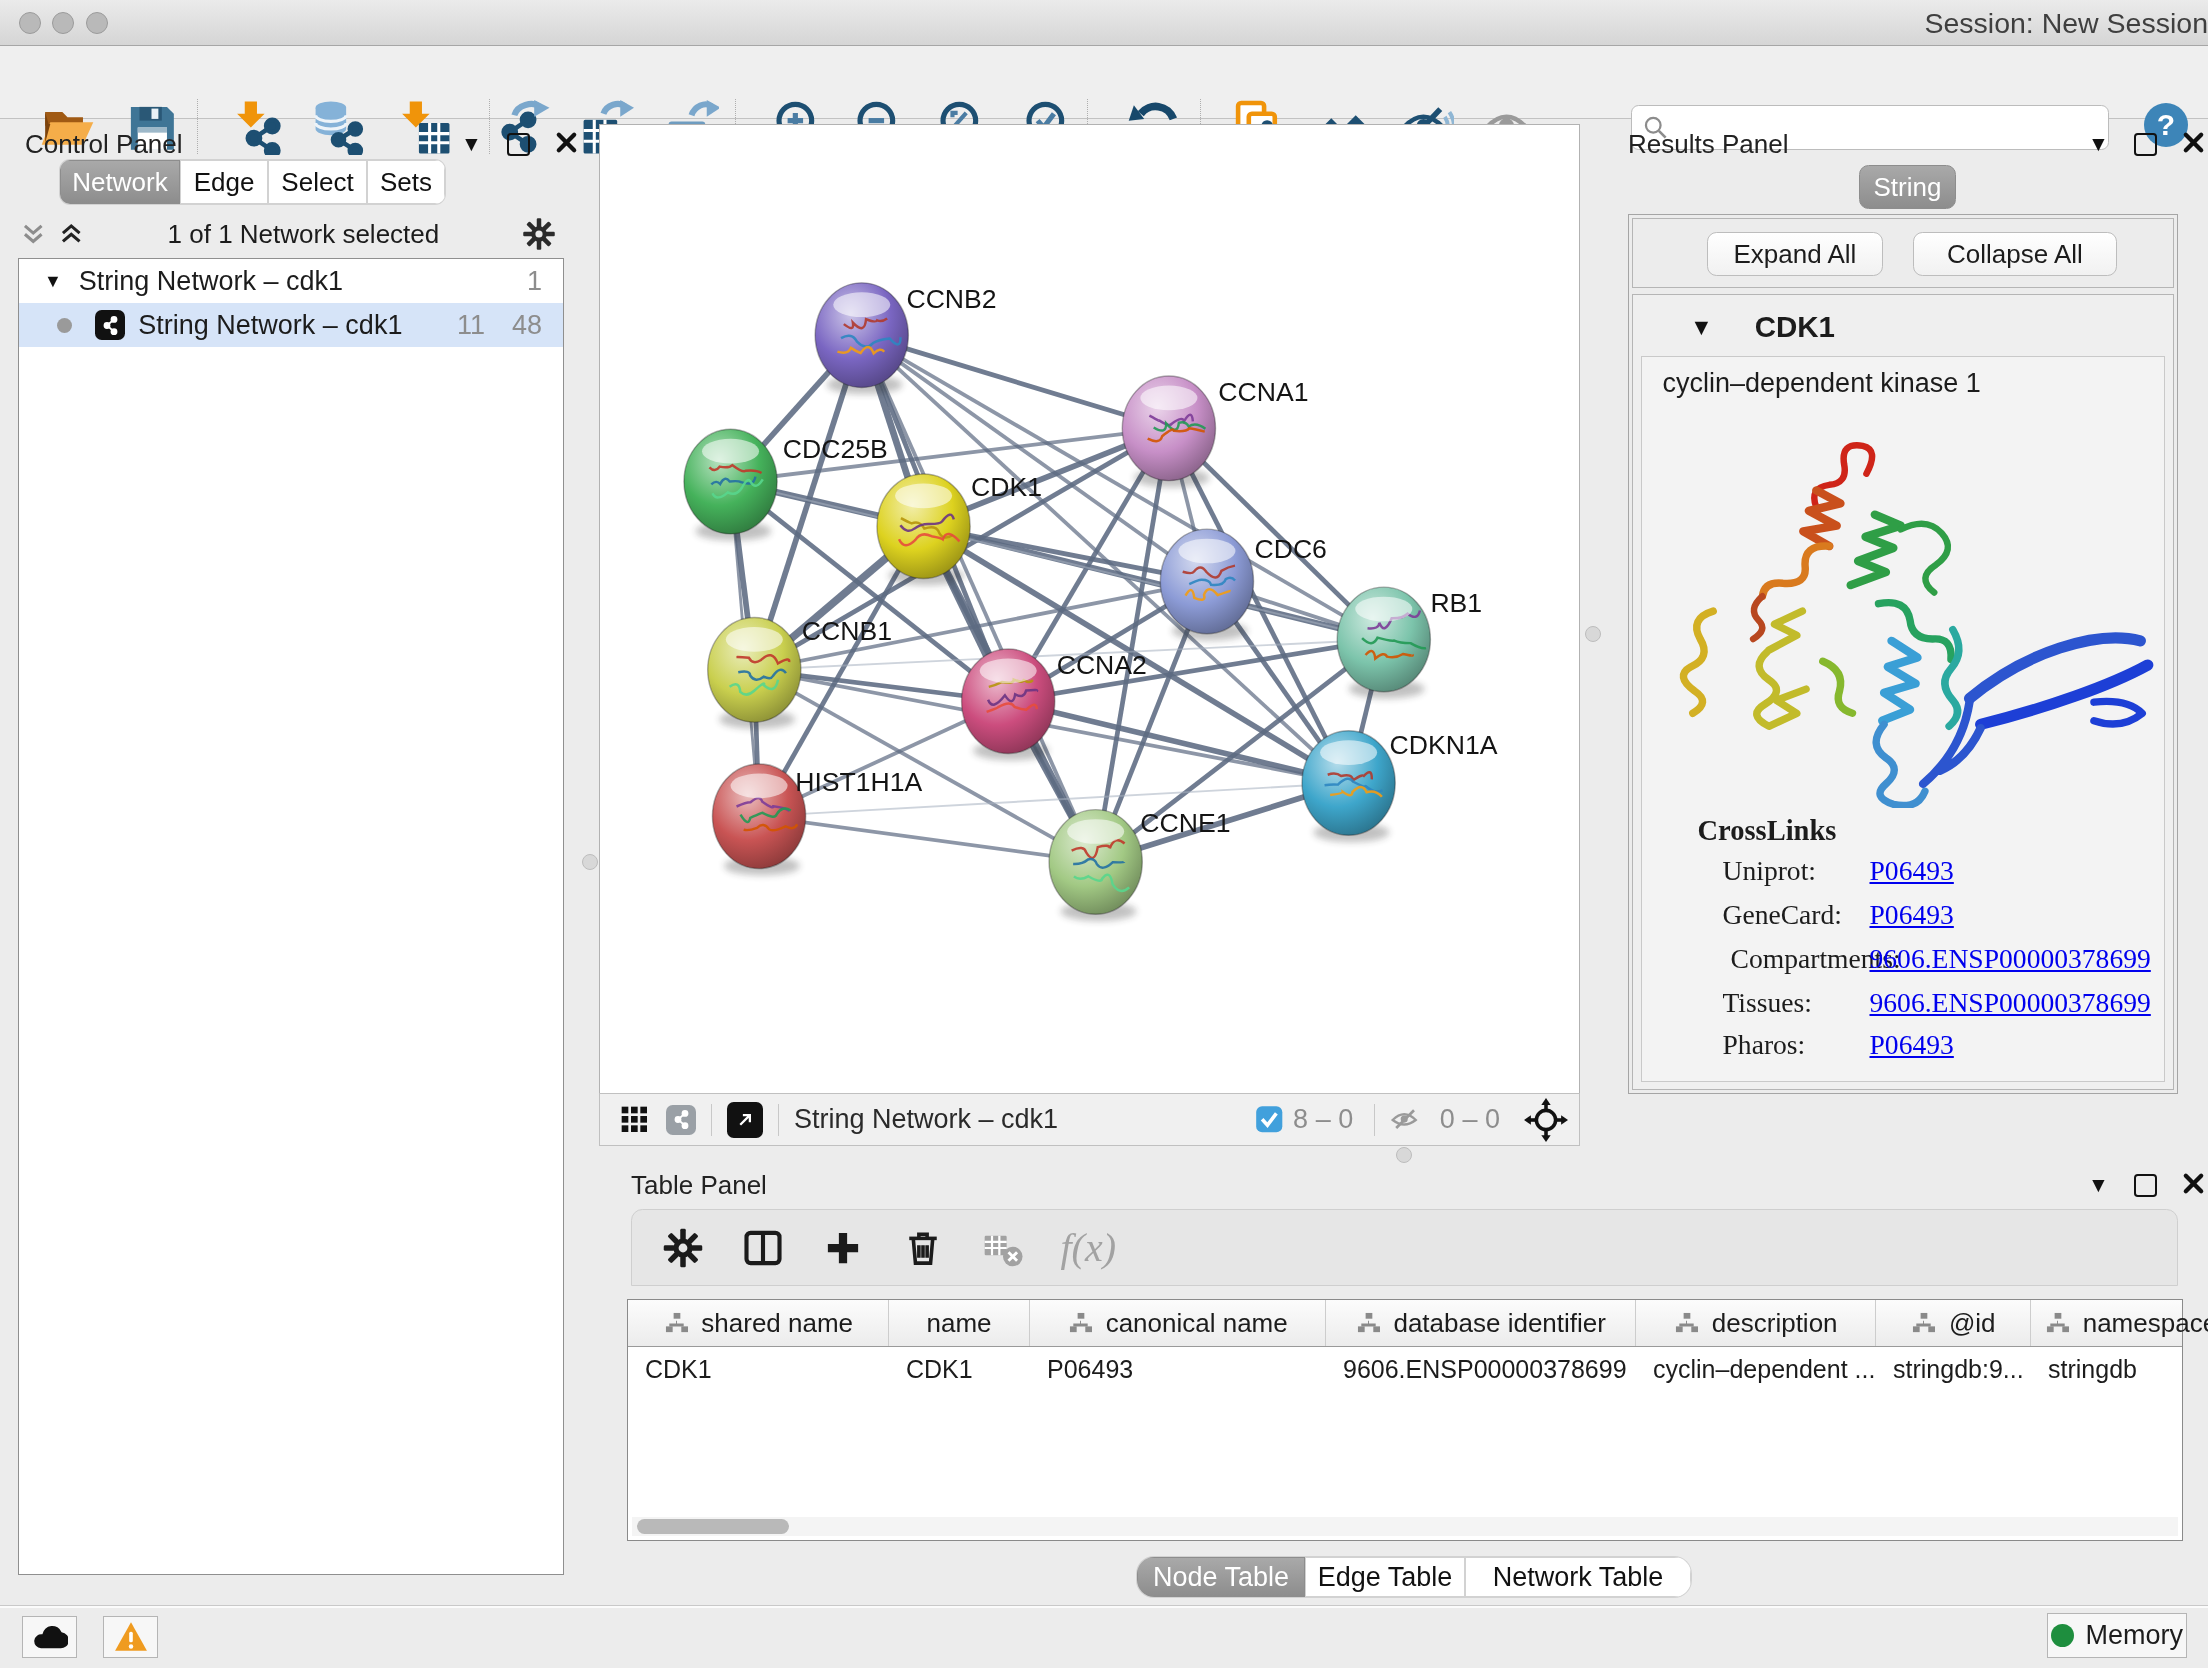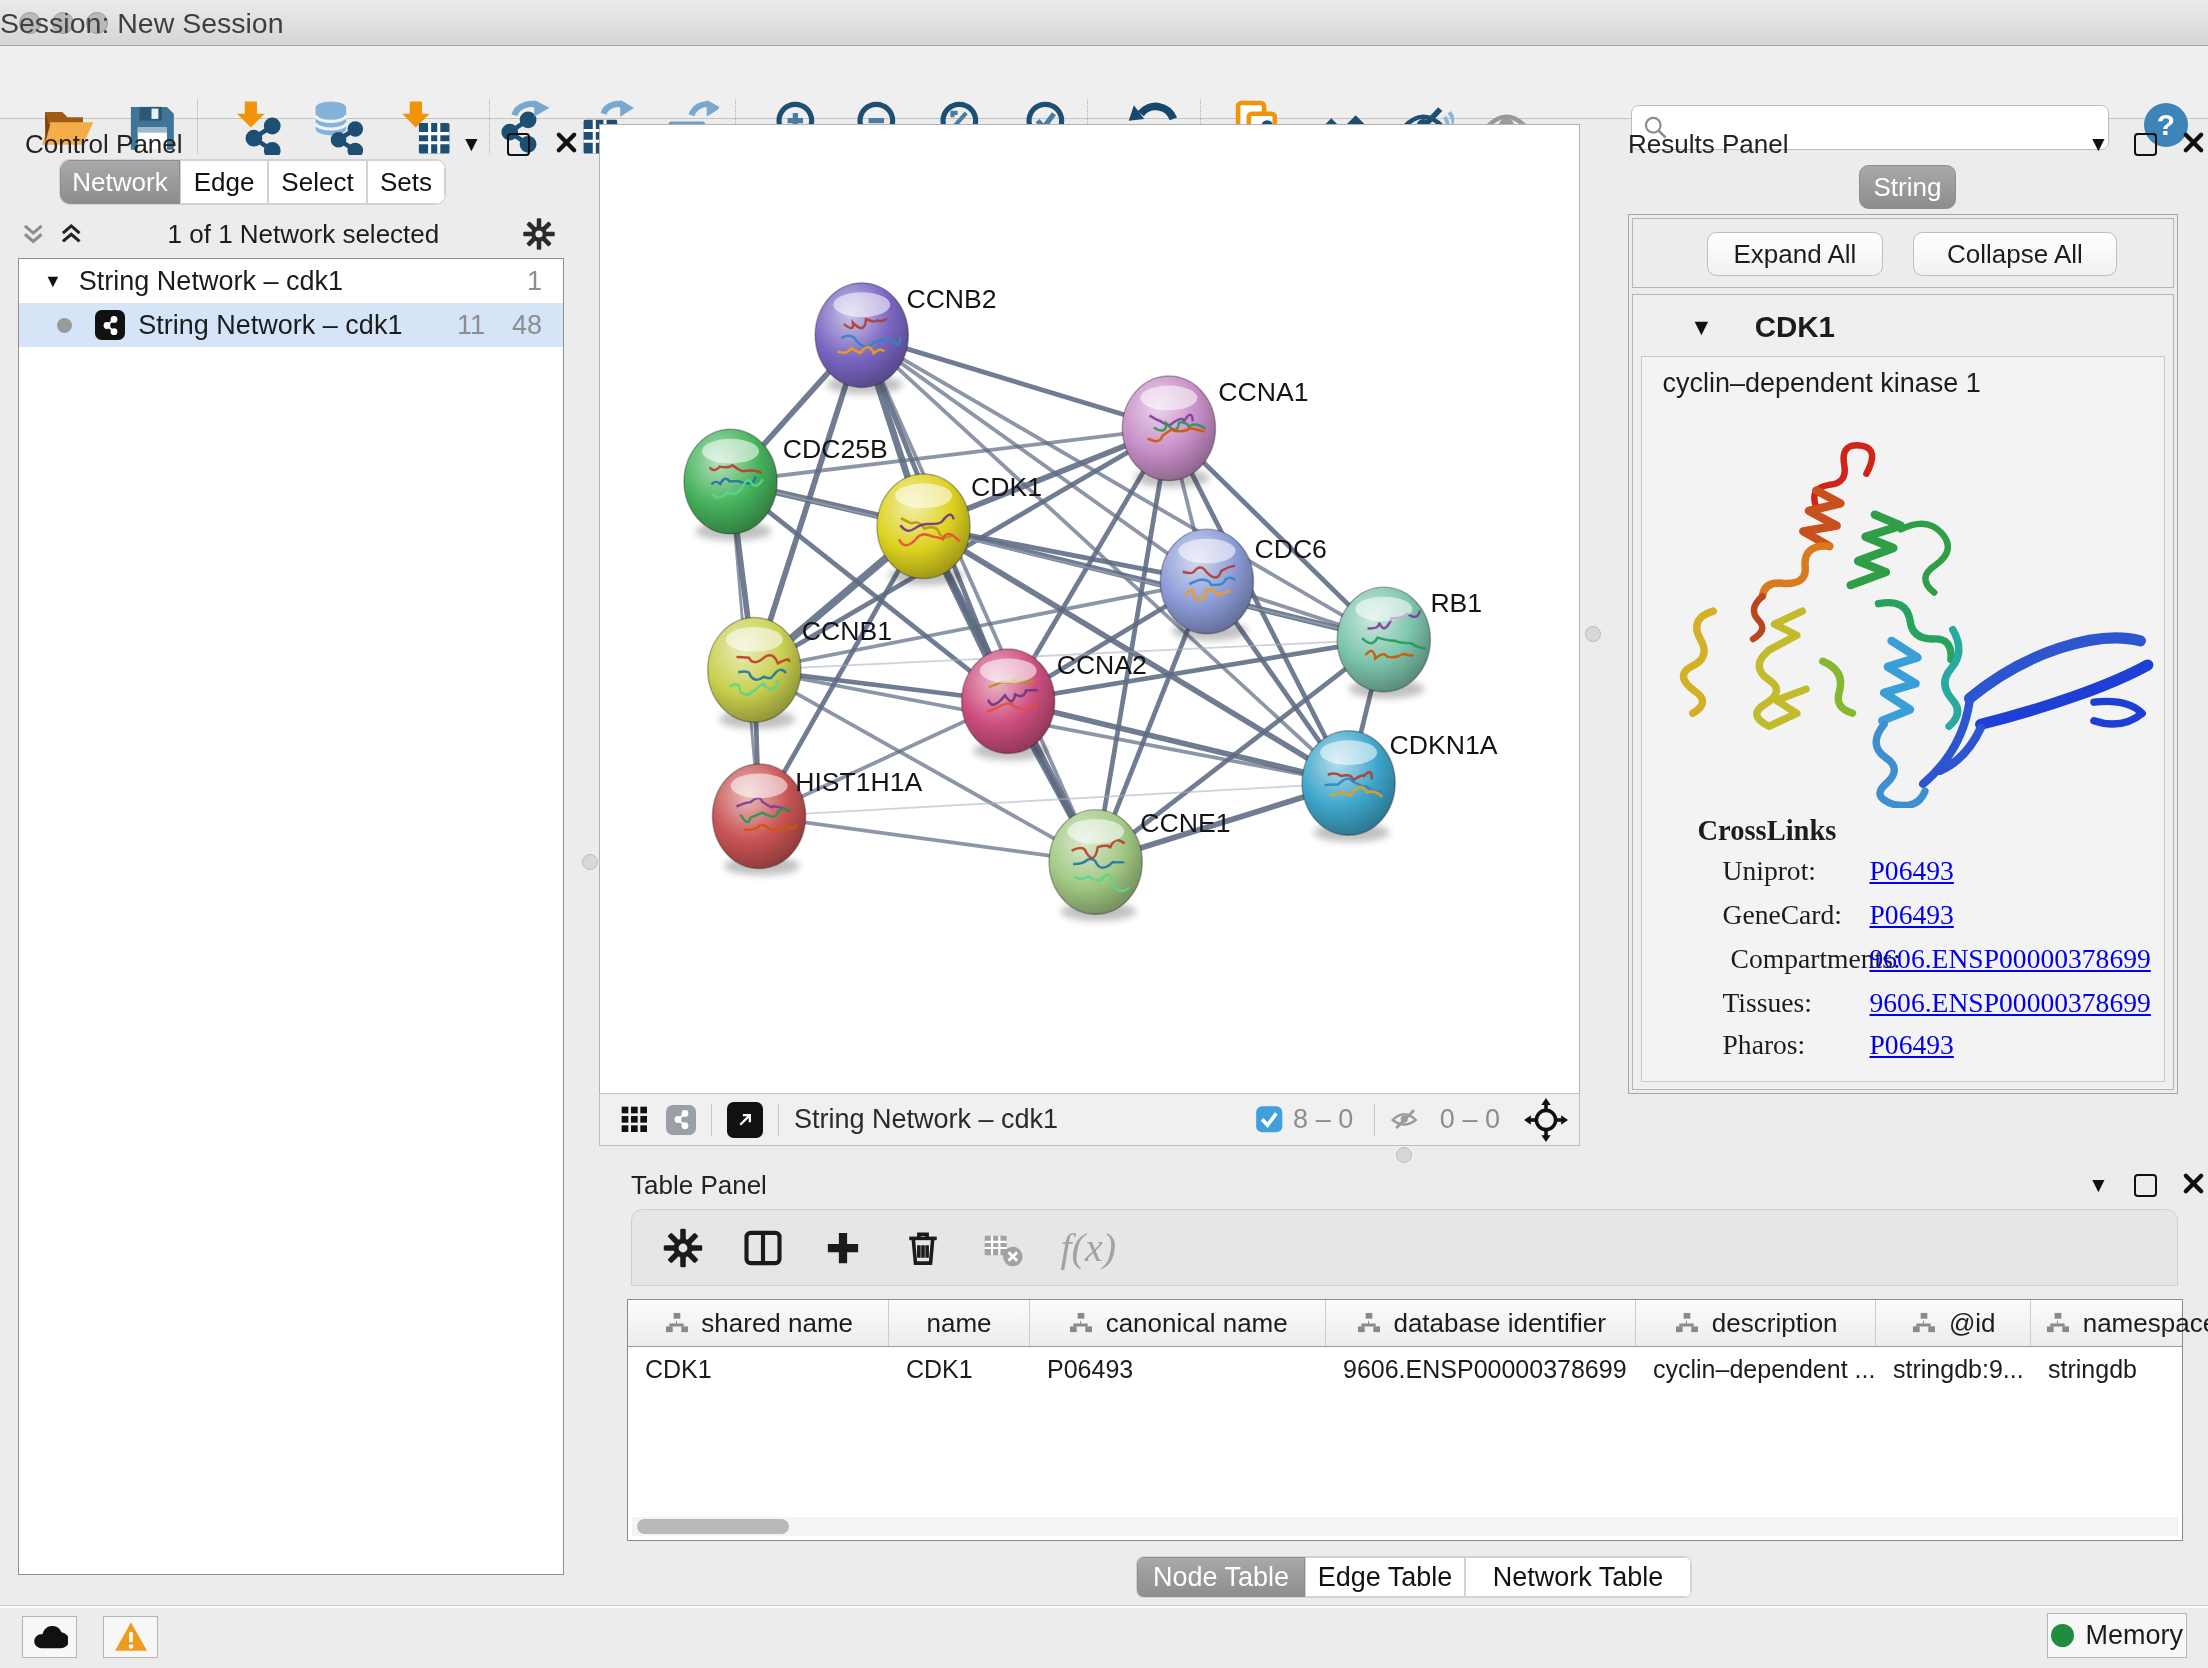--- a/index.html
+++ b/index.html
@@ -10,7 +10,7 @@
     background:linear-gradient(#ebebeb,#d5d5d5);border-bottom:1px solid #a6a6a6;}
   .tl{position:absolute;top:12.4px;width:20px;height:20px;border-radius:50%;
     background:#b9b9b9;border:1px solid #9b9b9b;}
-  .title-text{position:absolute;top:6.7px;width:100%;text-align:left;font-size:28.5px;color:#3f3f3f;}
+  .title-text{position:absolute;top:6.7px;width:100%;text-align:right;font-size:28.5px;color:#3f3f3f;}
   
   .toolbar{position:absolute;left:0;top:46px;width:100%;height:72px;background:#efefef;
     border-bottom:1px solid #c2c2c2;}

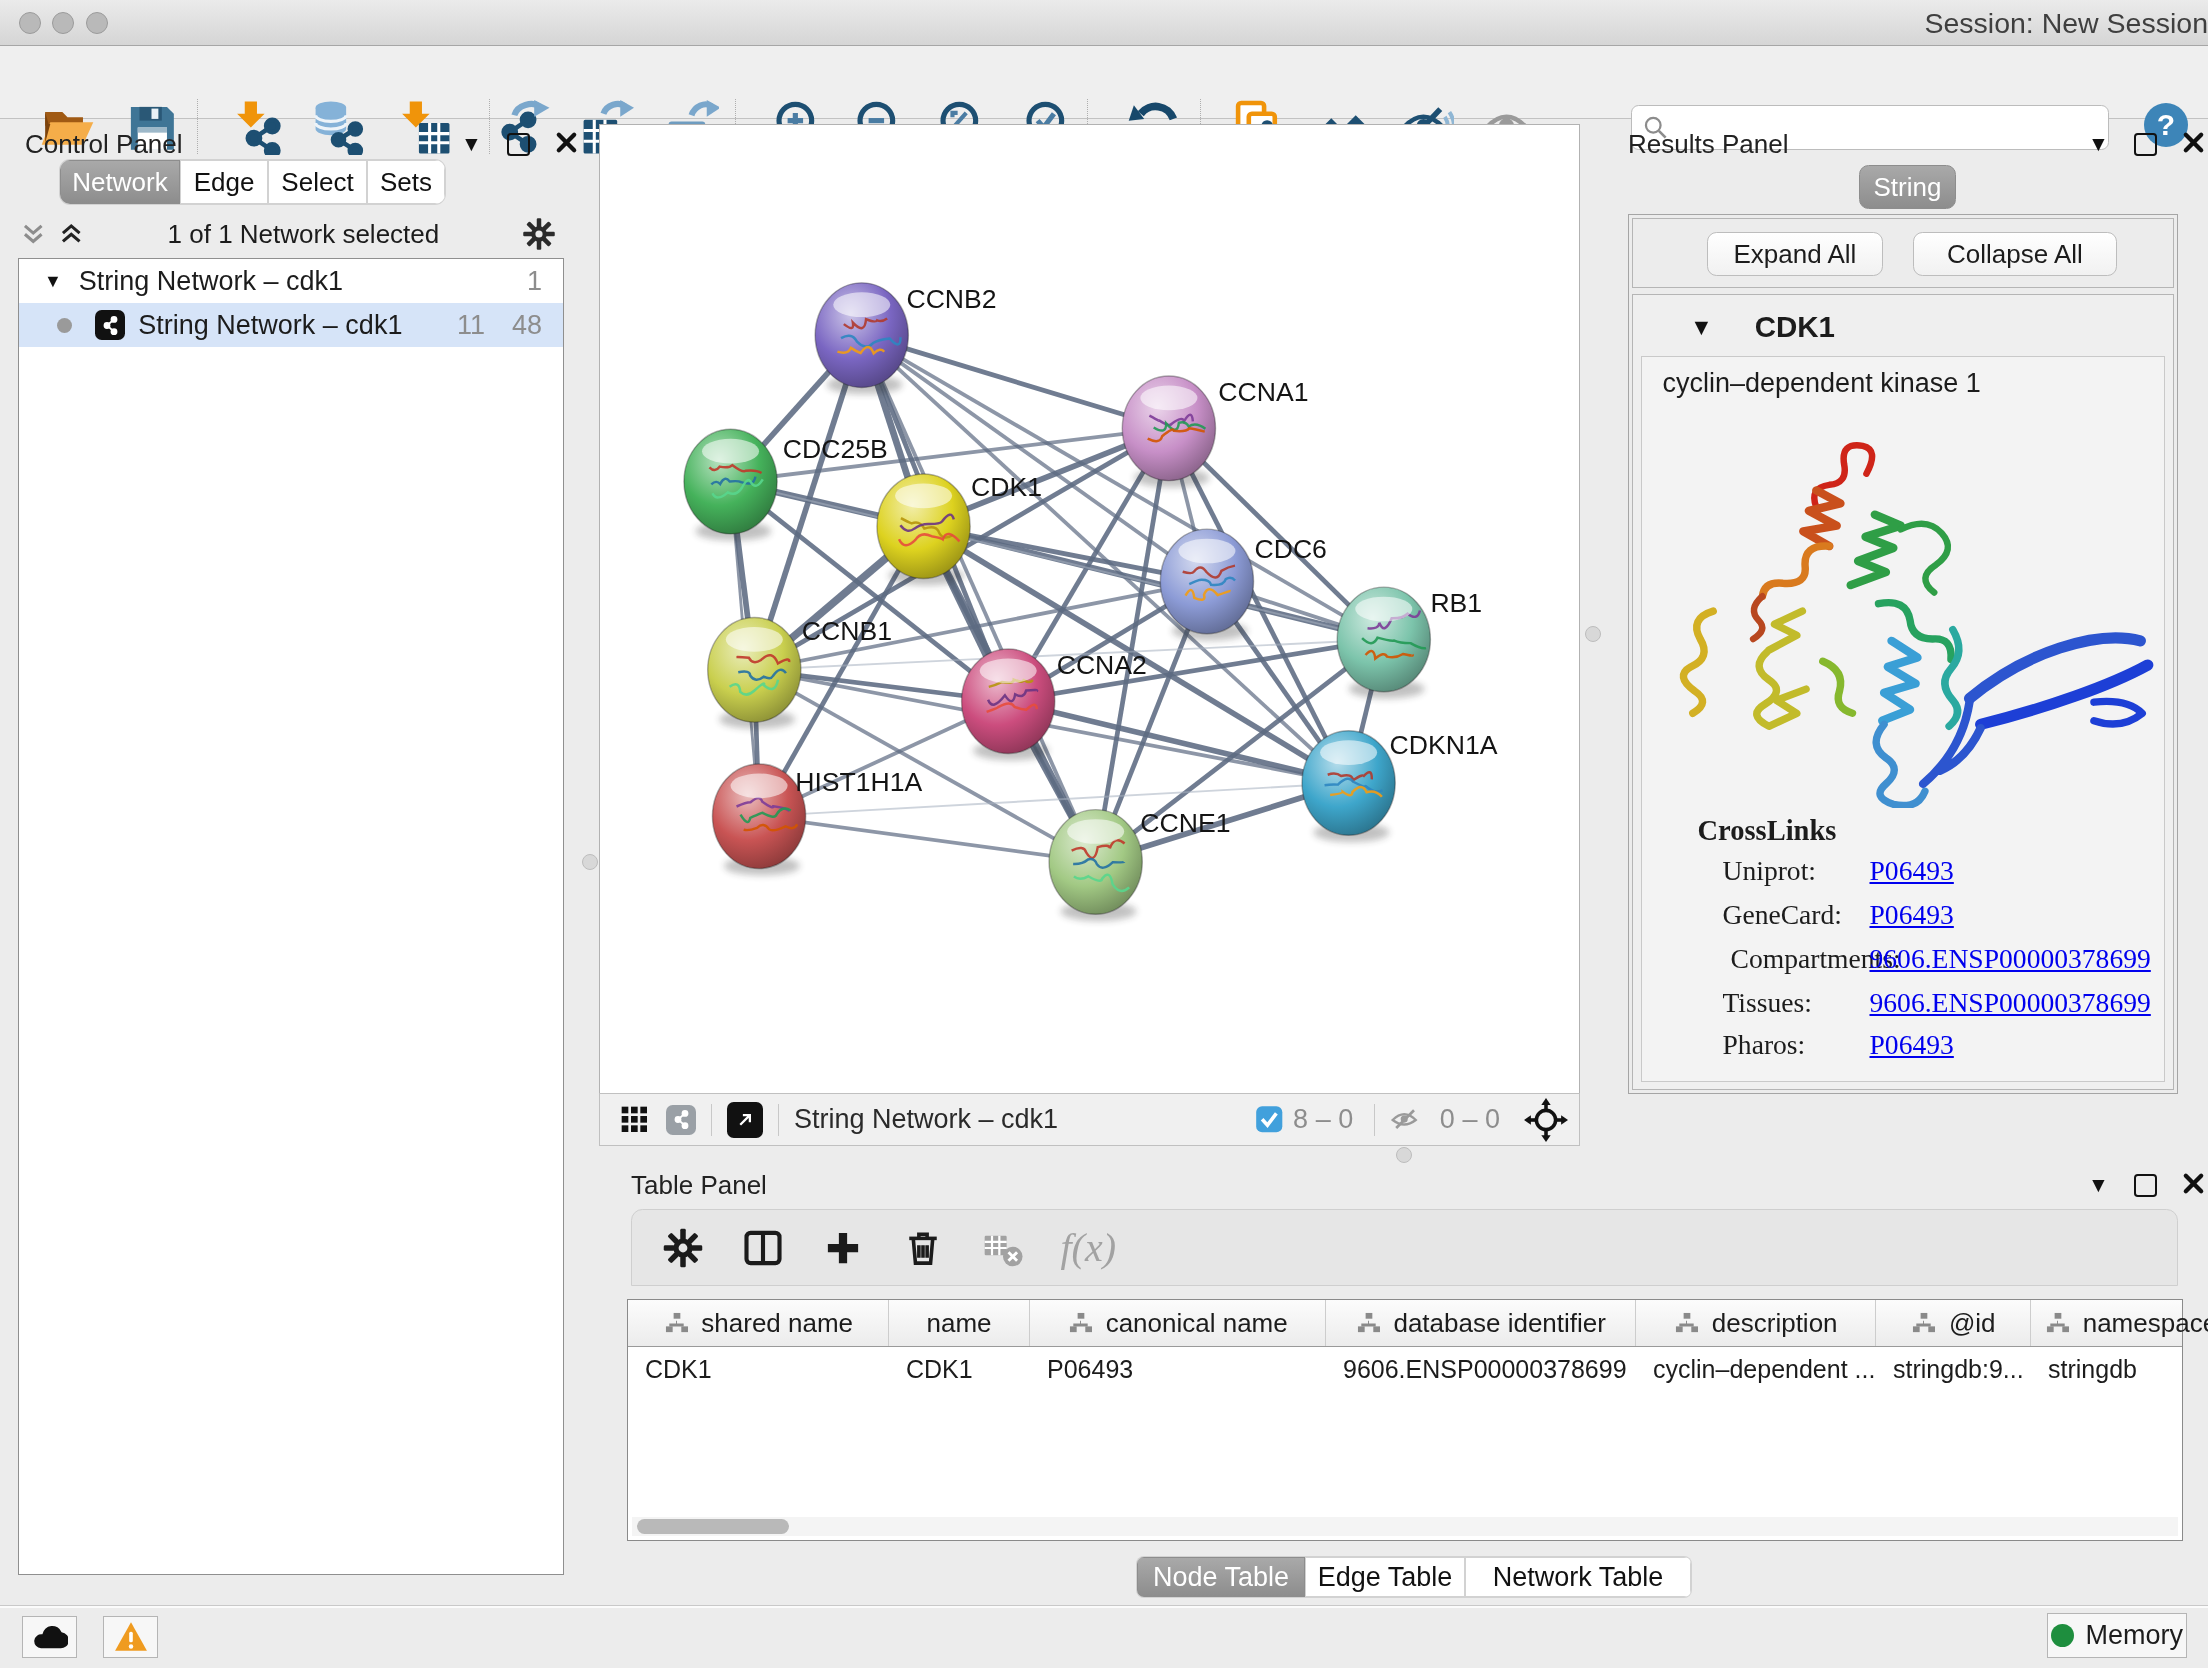--- a/index.html
+++ b/index.html
@@ -70,7 +70,7 @@
   .td{display:flex;align-items:center;padding-left:17px;font-size:25px;overflow:hidden;white-space:nowrap;}
   .hscroll{position:absolute;left:3.8px;bottom:3.8px;right:3.8px;height:19px;background:#f4f4f4;}
   .hthumb{position:absolute;left:5.7px;top:1.9px;width:152px;height:15px;border-radius:7.6px;background:#b9b9b9;}
-  .bottom-tabs{position:absolute;left:1137px;top:1557px;display:flex;border-radius:7px;overflow:hidden;box-shadow:0 0 0 1px #d2d2d2;}
+  .bottom-tabs{position:absolute;left:1137px;top:1557px;display:flex;border-radius:17px;overflow:hidden;box-shadow:0 0 0 1px #d2d2d2;}
   
   .statusbar{position:absolute;left:0;top:1605px;width:100%;height:63px;background:#ececec;
     border-top:1.9px solid #c9c9c9;box-shadow:inset 0 1.9px 0 #fbfbfb;}

